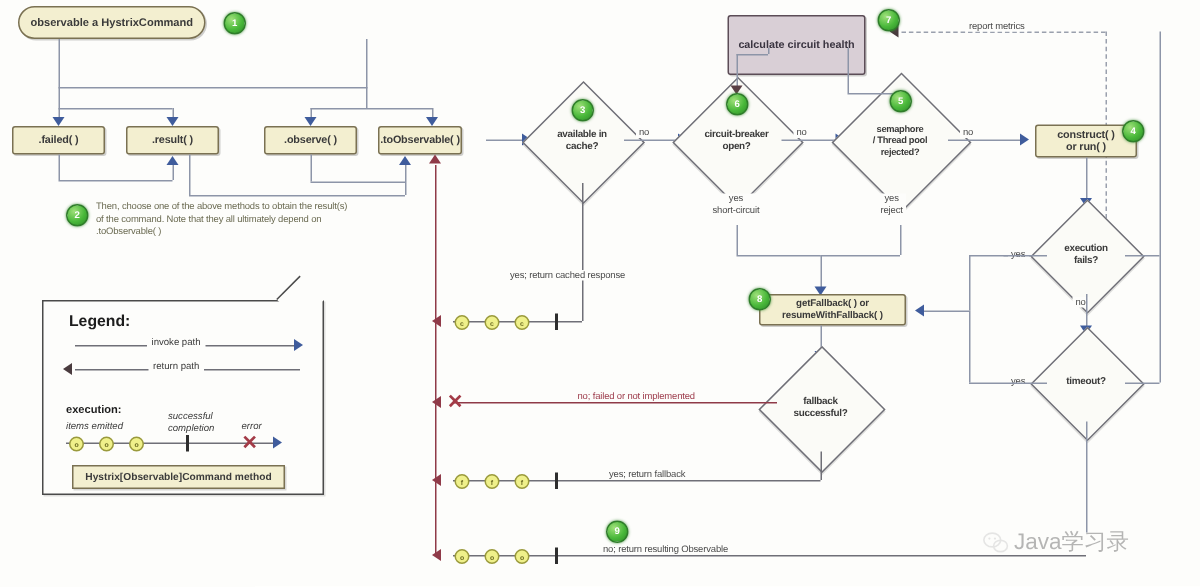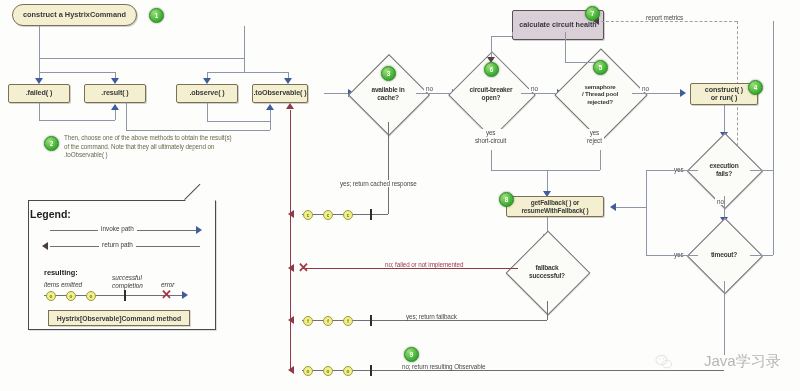--- a/index.html
+++ b/index.html
@@ -125,7 +125,7 @@
 <div id="canvas">
 
   <div class="node stadium" style="left:12px;top:4px;width:125px;height:22px;">
-    <span>construct a HystrixCommand</span>
+    <span>observable a HystrixCommand</span>
   </div>
 
 

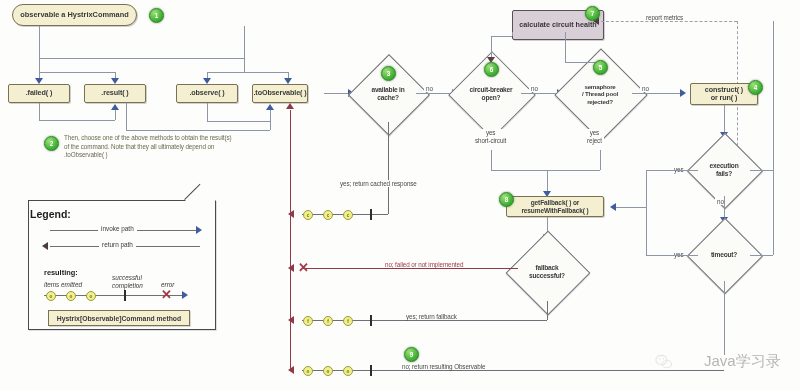--- a/index.html
+++ b/index.html
@@ -291,7 +291,7 @@
   <div class="ln lnv" style="left:547px;top:170px;height:22px;"></div>
   <div class="arrow ar-down" style="left:543px;top:191px;"></div>
 
-  <div class="node purple" style="left:512px;top:10px;width:92px;height:30px;text-align:right;">
+  <div class="node purple" style="left:485px;top:10px;width:92px;height:40px;text-align:right;">
     <span>calculate circuit health</span>
   </div>
   <div class="badge" style="left:585px;top:6px;">

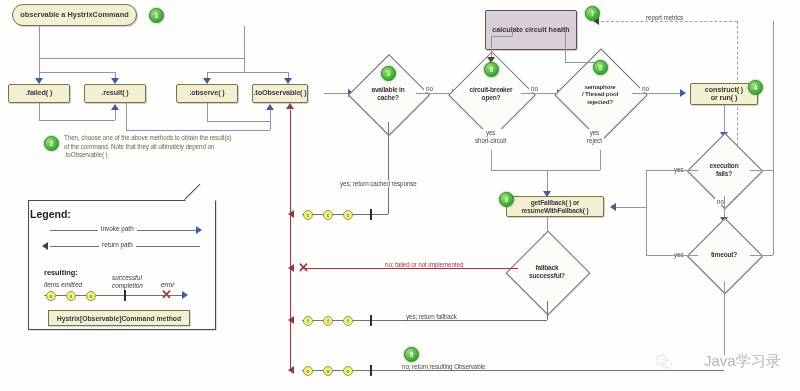--- a/index.html
+++ b/index.html
@@ -187,7 +187,7 @@
   <div id="legend" style="left:28px;top:200px;width:186px;height:128px;">
     <div class="fold"></div>
   </div>
-  <div class="lg-title" style="left:30px;top:208px;">Legend:</div>
+  <div class="lg-title" style="left:46px;top:208px;">Legend:</div>
 
   <div class="ln lnh" style="left:50px;top:230px;width:150px;background:#6f6f77;"></div>
   <div class="arrow ar-right" style="left:196px;top:226px;border-left-color:#3f5c9c;"></div>

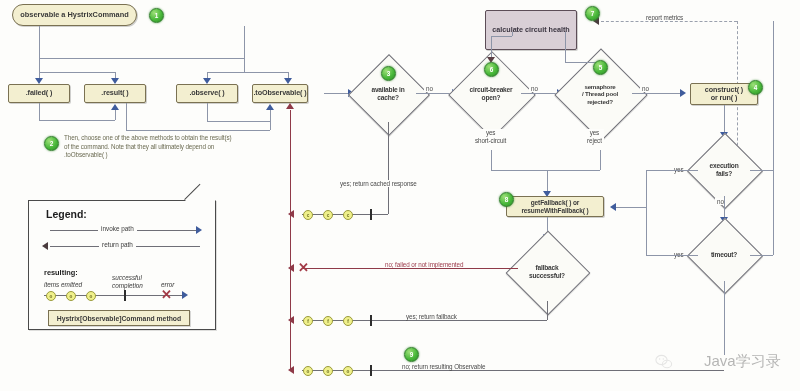--- a/index.html
+++ b/index.html
@@ -197,7 +197,7 @@
   <div class="arrow ar-left-d" style="left:42px;top:242px;"></div>
   <div class="lg-text" style="left:99px;top:241px;background:#fdfdfb;padding:0 3px;">return path</div>
 
-  <div class="lg-sub" style="left:44px;top:268px;">resulting:</div>
+  <div class="lg-sub" style="left:44px;top:268px;">execution:</div>
   <div class="lg-text i" style="left:44px;top:281px;">items emitted</div>
   <div class="lg-text" style="left:112px;top:274px;line-height:1.2;white-space:pre;font-style:italic;">successful
 completion</div>

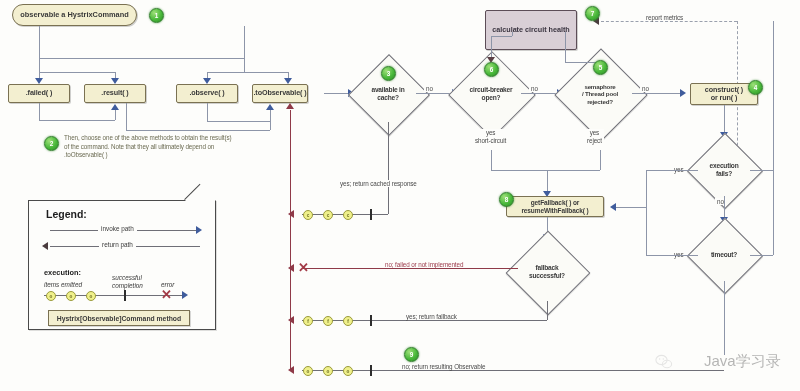--- a/index.html
+++ b/index.html
@@ -117,7 +117,7 @@
     position:absolute;display:flex;align-items:center;gap:3px;
     opacity:.5;
   }
-  #watermark .wm-text{font-size:15px;color:#6f6f6f;letter-spacing:0px;margin-left:28px;}
+  #watermark .wm-text{font-size:15px;color:#6f6f6f;letter-spacing:0px;}
 </style>
 </head>
 <body>

